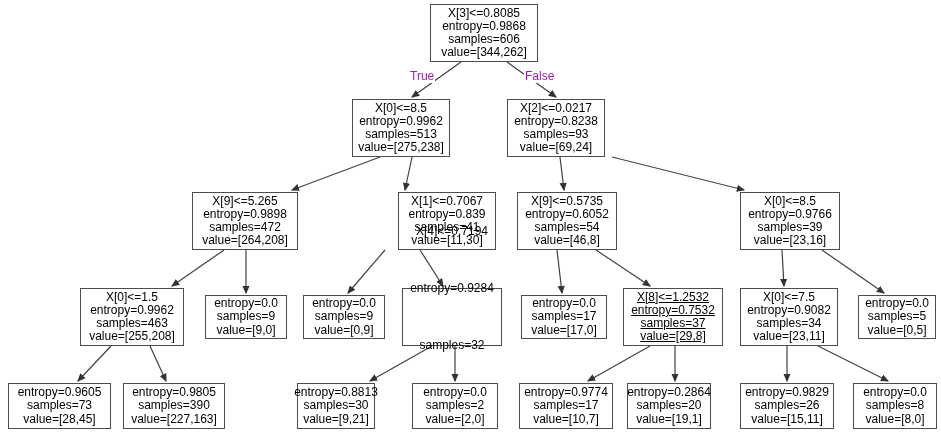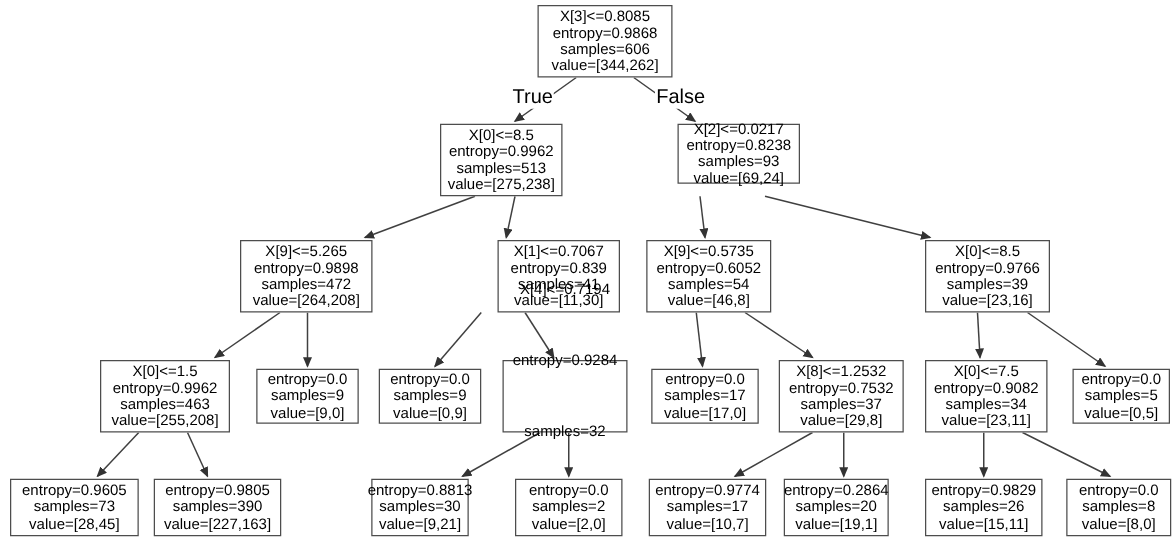--- a/index.html
+++ b/index.html
@@ -44,8 +44,8 @@
   }
   .edge-label {
     position: absolute;
-    font-size: 16px;
-    color: #000000;
+    font-size: 12px;
+    color: #a21caf;
     white-space: nowrap;
     z-index: 3;
     background: #ffffff;

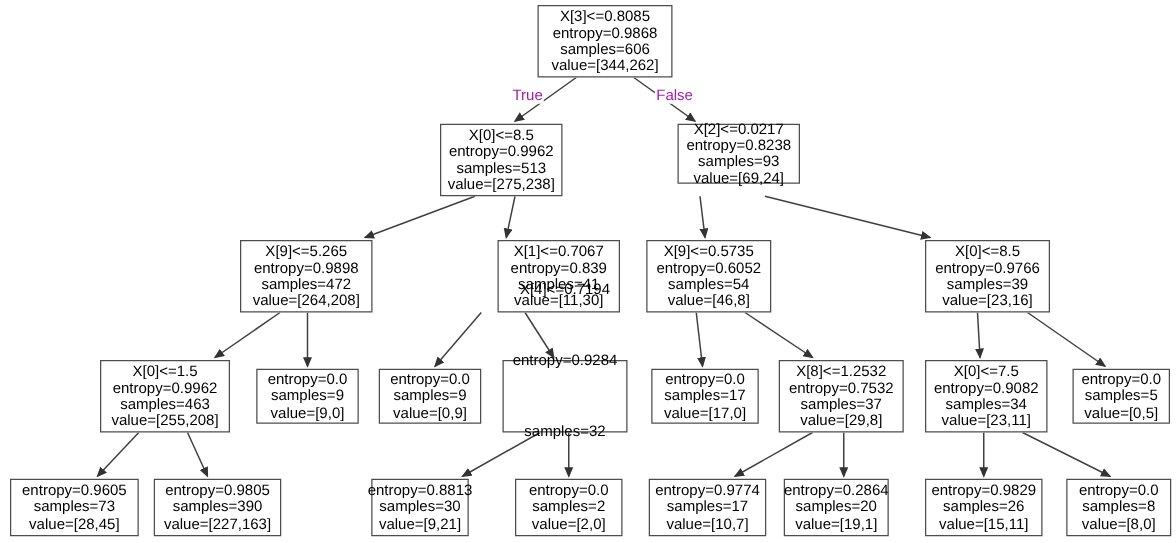--- a/index.html
+++ b/index.html
@@ -100,7 +100,7 @@
         <span class="line">samples=513</span>
         <span class="line">value=[275,238]</span>
       </div>
-      <div class="node" style="left: 542px; top: 99px; width: 98px; height: 48px; border-color: rgb(77, 77, 77);">
+      <div class="node" style="left: 507px; top: 99px; width: 98px; height: 58px; border-color: rgb(77, 77, 77);">
         <span class="line">X[2]&lt;=0.0217</span>
         <span class="line">entropy=0.8238</span>
         <span class="line">samples=93</span>

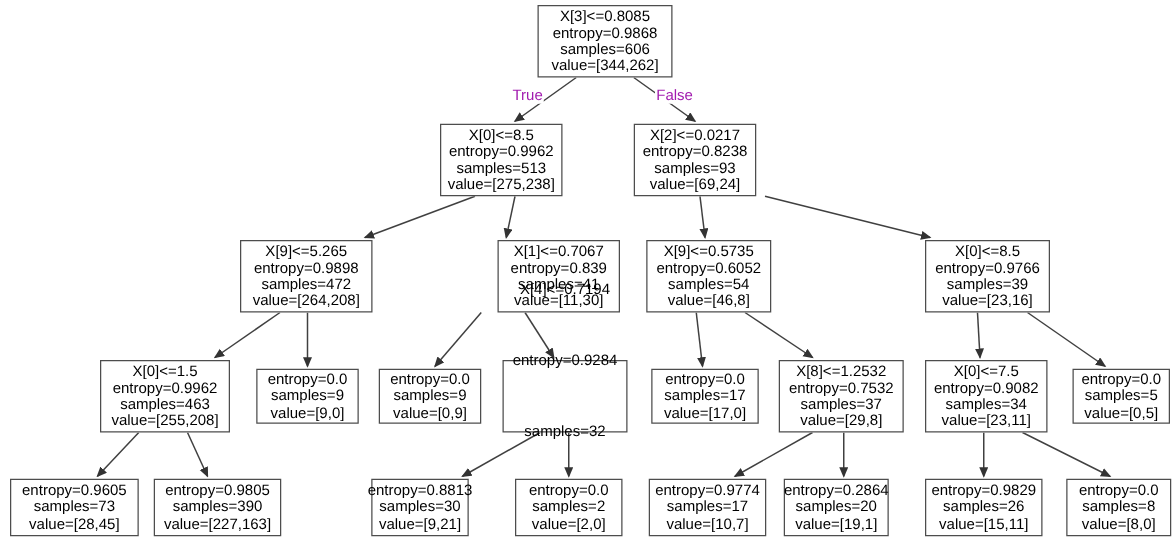--- a/index.html
+++ b/index.html
@@ -157,7 +157,7 @@
         <span class="line">samples=17</span>
         <span class="line">value=[17,0]</span>
       </div>
-      <div class="node" style="left: 623px; top: 288px; width: 100px; height: 58px; border-color: rgb(77, 77, 77);">
+      <div class="node" style="left: 623px; top: 288px; width: 100px; height: 58px; border-color: rgb(77, 77, 77); text-decoration: underline;">
         <span class="line">X[8]&lt;=1.2532</span>
         <span class="line">entropy=0.7532</span>
         <span class="line">samples=37</span>

